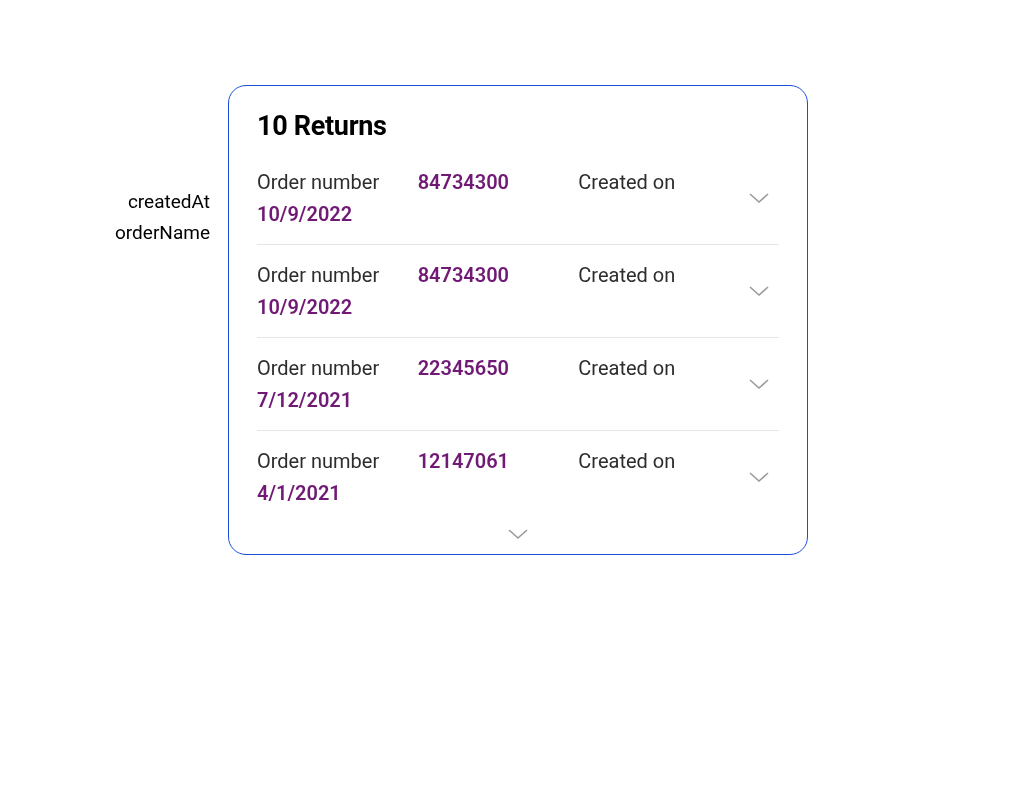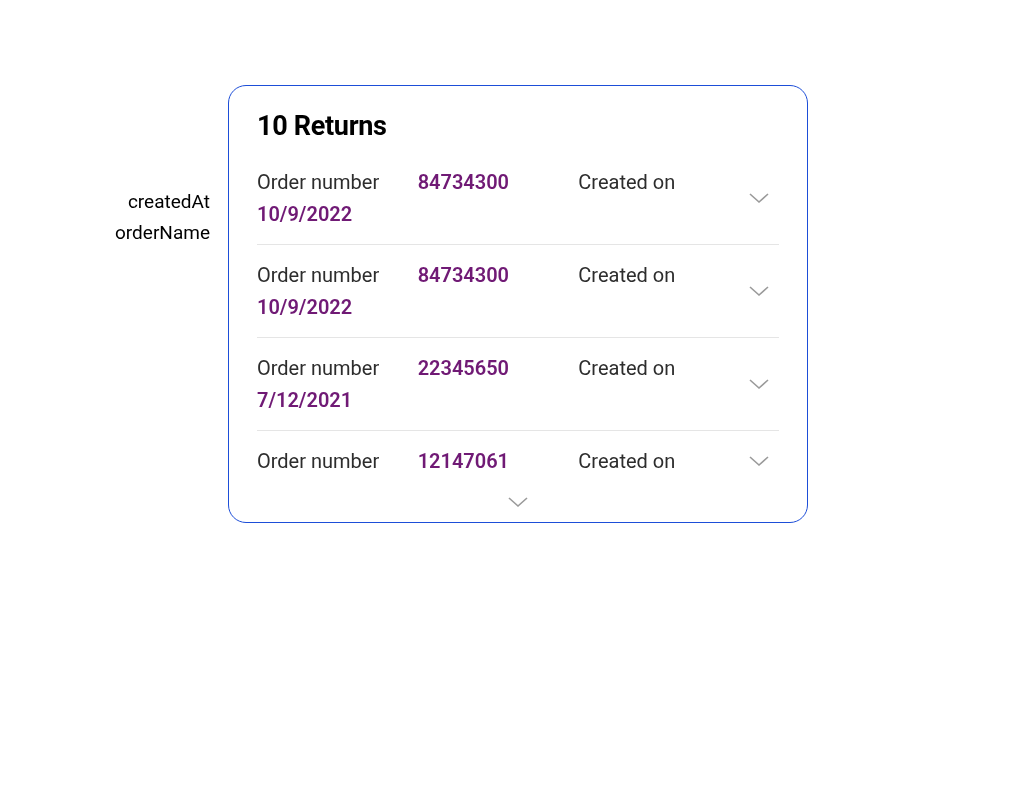--- a/index.html
+++ b/index.html
@@ -173,6 +173,7 @@
           <div class="field-label">Order number</div>
           <div class="field-value">12147061</div>
           <div class="field-label">Created on</div>
+          <div class="field-value">4/1/2021</div>
         </div>
         <button class="expand-btn">
           <svg class="chevron" viewBox="0 0 20 11">

